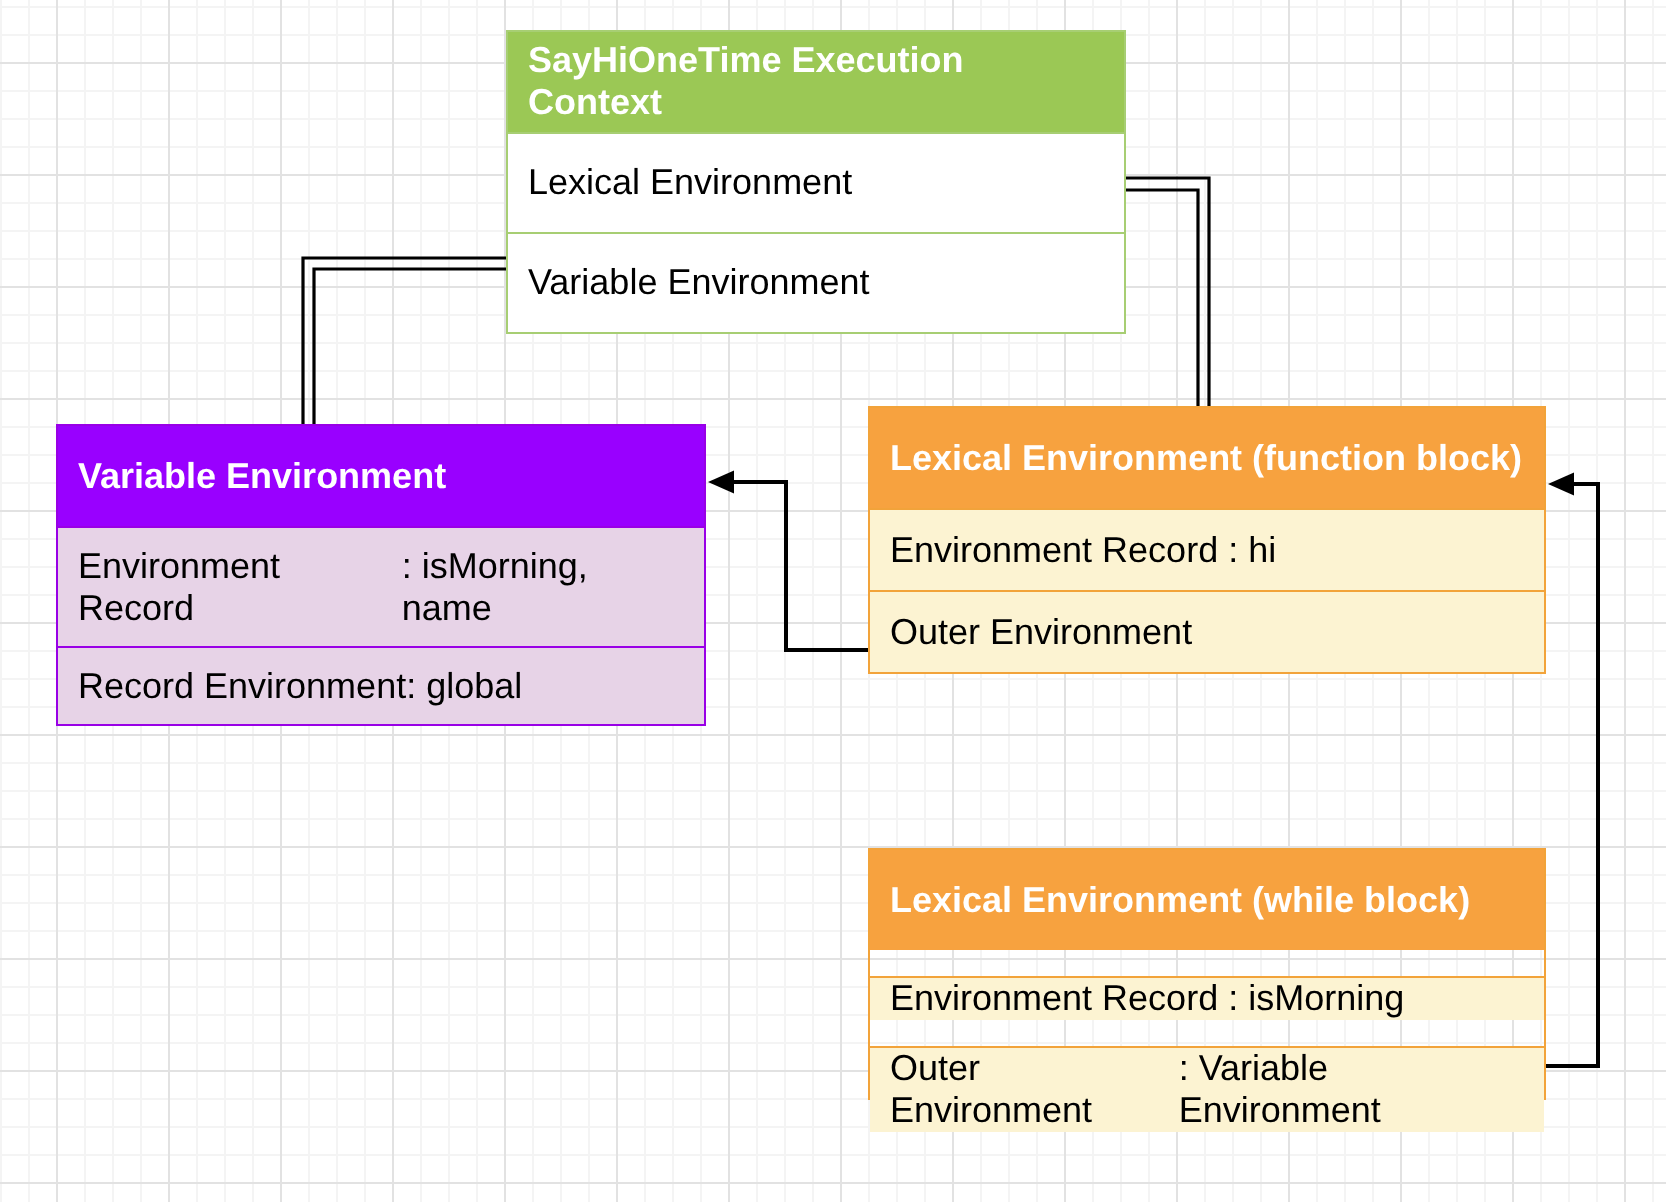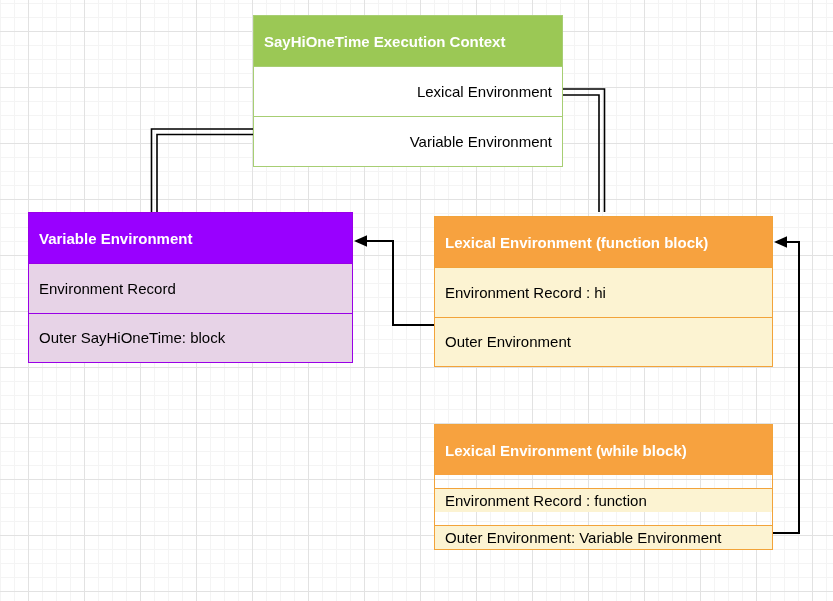--- a/index.html
+++ b/index.html
@@ -31,7 +31,7 @@
     position: absolute;
     display: flex;
     flex-direction: column;
-    font-size: 15px;
+    font-size: 18px;
     color: #000000;
     z-index: 2;
   }

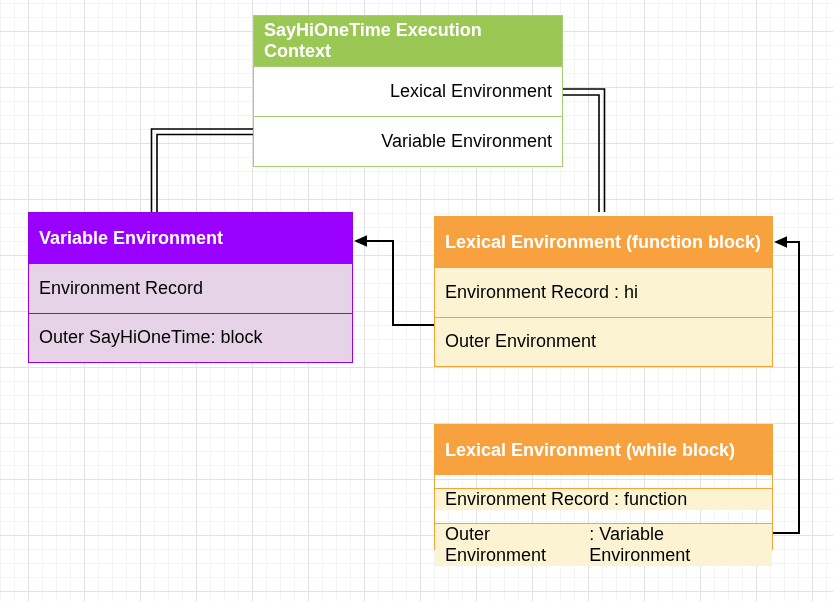--- a/index.html
+++ b/index.html
@@ -57,7 +57,7 @@
   .box-exec { left: 253px; top: 15px; width: 310px; height: 152px;
               border: 1px solid #a7ce73; }
   .box-exec .hdr { background: #9bc855; }
-  .box-exec .row { background: #ffffff; border-top: 1px solid #a7ce73; justify-content: flex-end; }
+  .box-exec .row { background: #ffffff; border-top: 1px solid #a7ce73; }
 
   
   .box-var { left: 28px; top: 212px; width: 325px; height: 151px;

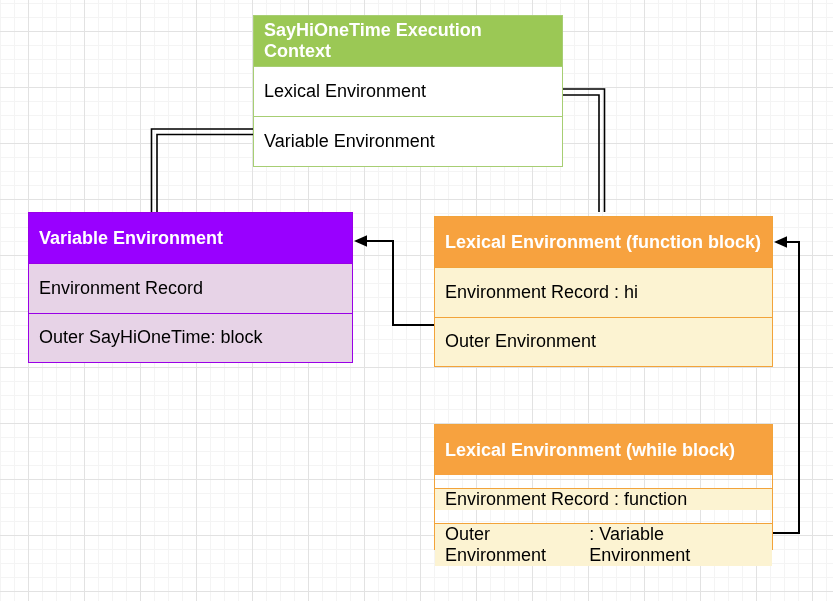--- a/index.html
+++ b/index.html
@@ -66,7 +66,7 @@
   .box-var .row { background: #e7d3e7; border-top: 1px solid #9900e6; }
 
   
-  .box-func { left: 434px; top: 216px; width: 339px; height: 151px;
+  .box-func { left: 434px; top: 203px; width: 339px; height: 134px;
               border: 1px solid #f2a33a; }
   .box-while { left: 434px; top: 424px; width: 339px; height: 126px;
                border: 1px solid #f2a33a; gap: 13px; }

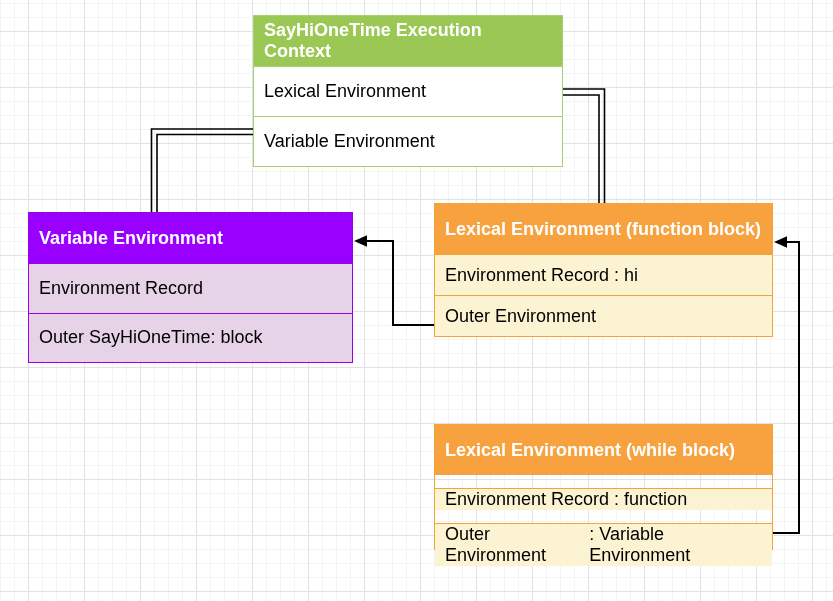--- a/index.html
+++ b/index.html
@@ -115,6 +115,7 @@
     <div class="hdr">Variable Environment</div>
     <div class="row">
       <span class="b">Environment Record</span>
+        <span>: isMorning, name</span>
     </div>
     <div class="row">
       <span class="b">Outer SayHiOneTime:</span>

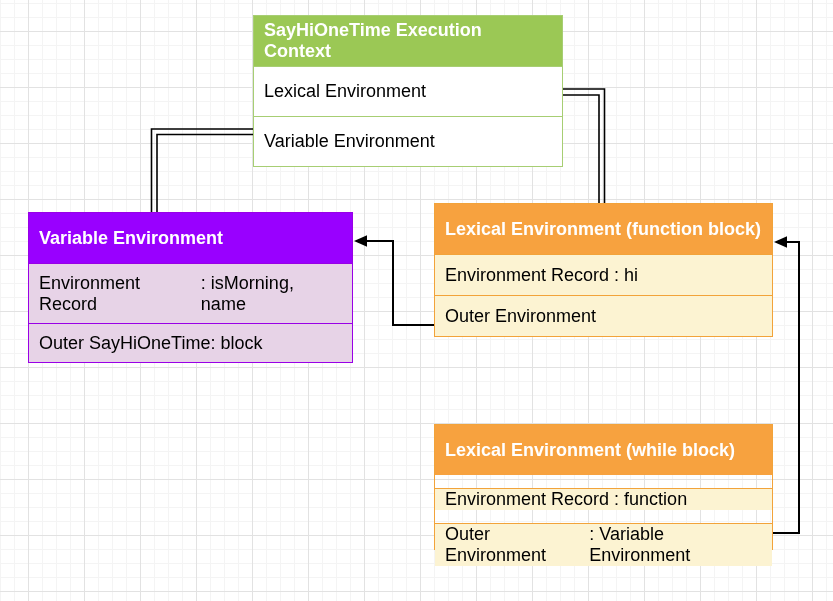--- a/index.html
+++ b/index.html
@@ -118,7 +118,7 @@
         <span>: isMorning, name</span>
     </div>
     <div class="row">
-      <span class="b">Outer SayHiOneTime:</span>
+      <span class="b">Record Environment:</span>
         <span> block</span>
     </div>
   </div>

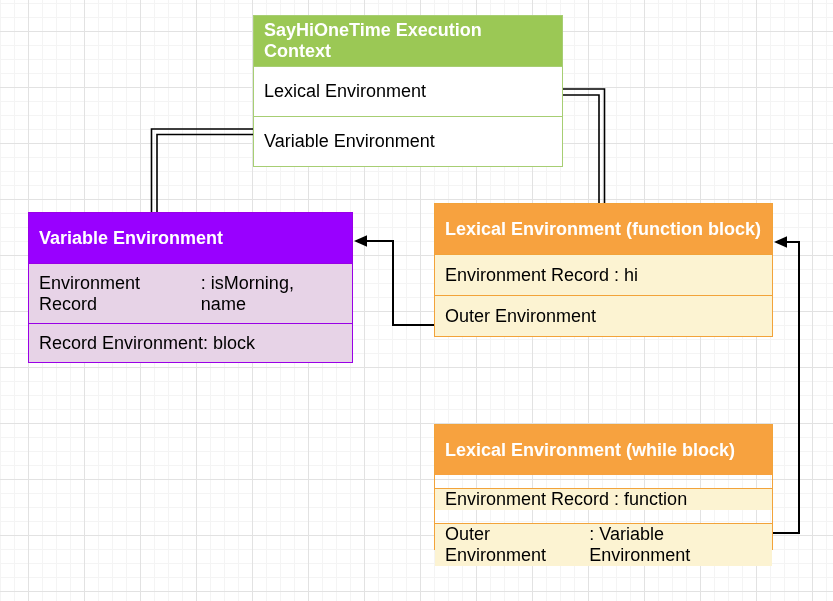--- a/index.html
+++ b/index.html
@@ -119,7 +119,7 @@
     </div>
     <div class="row">
       <span class="b">Record Environment:</span>
-        <span> block</span>
+        <span> global</span>
     </div>
   </div>
 

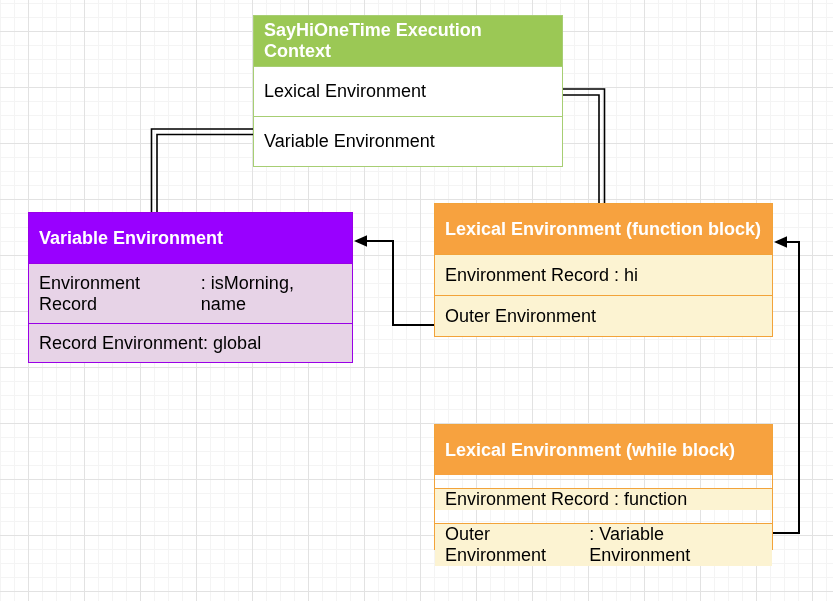--- a/index.html
+++ b/index.html
@@ -138,7 +138,7 @@
     <div class="hdr">Lexical Environment (while block)</div>
     <div class="row">
       <span class="b">Environment Record</span>
-        <span> : function</span>
+        <span> : isMorning</span>
     </div>
     <div class="row">
       <span class="b">Outer Environment</span>

